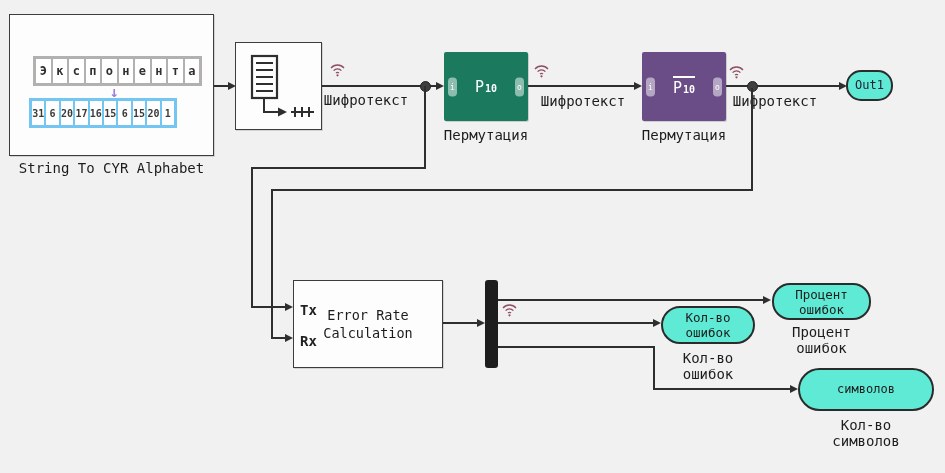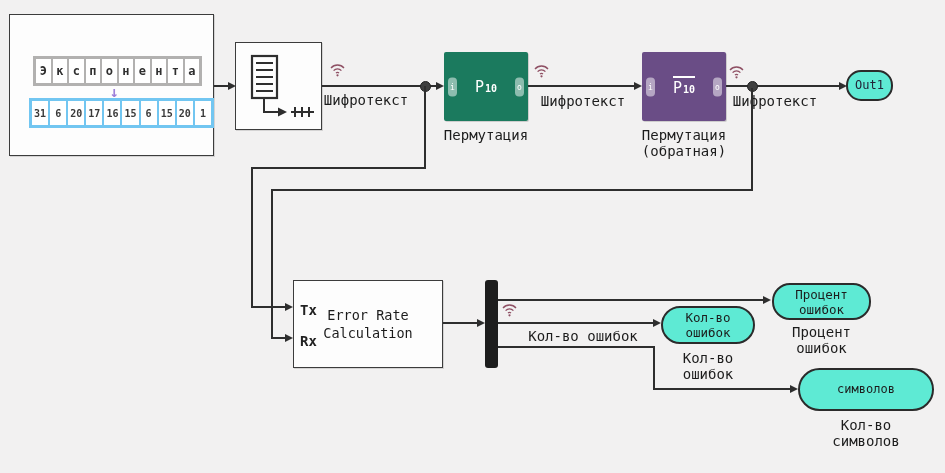--- a/index.html
+++ b/index.html
@@ -55,7 +55,7 @@
         <span class="tileL">а</span>
       </div>
     <div class="mapArrow" style="left:96px;top:68px;width:16px;text-align:center;">↓</div>
-    <div class="strip" style="left:19px;top:83px;width:185px;height:30px;background:var(--numbers_strip);">
+    <div class="strip" style="left:19px;top:83px;width:148px;height:30px;background:var(--numbers_strip);">
         <span class="tileN">31</span>
         <span class="tileN">6</span>
         <span class="tileN">20</span>

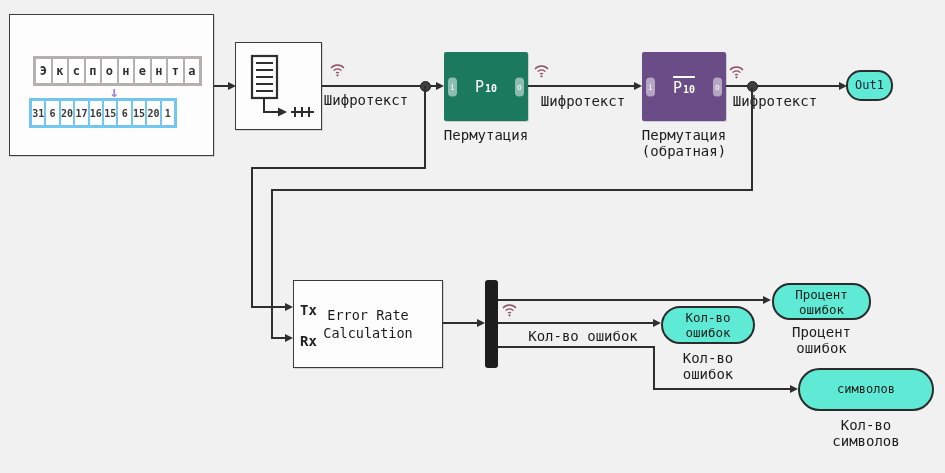--- a/index.html
+++ b/index.html
@@ -130,7 +130,6 @@
   </div>
   <div class="lbl" style="left:624px;top:127px;width:120px;">
     <div>Пермутация</div>
-    <div>(обратная)</div>
   </div>
 
   <div class="hline" style="left:726px;top:85px;width:113px;"></div>

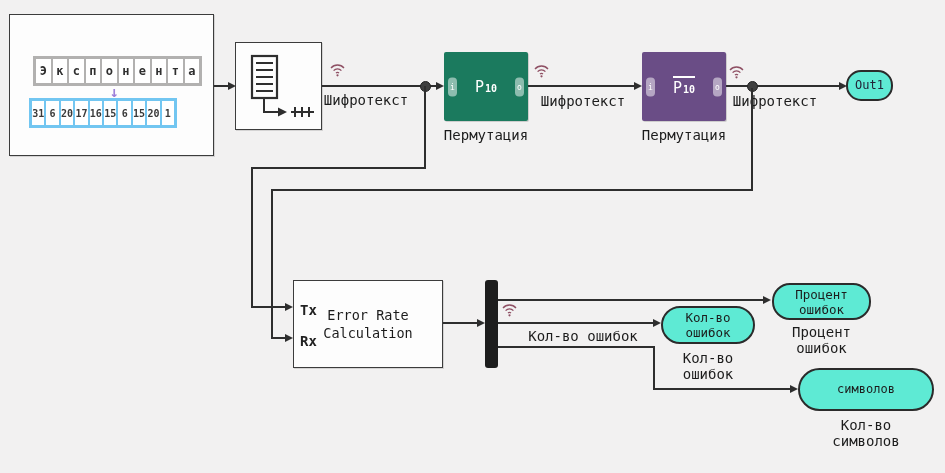--- a/index.html
+++ b/index.html
@@ -68,6 +68,7 @@
         <span class="tileN">1</span>
       </div>
   </div>
+  <div class="lbl" style="left:9px;top:160px;width:205px;">String To CYR Alphabet</div>
 
   <div class="blk" style="left:235px;top:42px;width:87px;height:88px;">
     <svg width="84" height="85" viewBox="0 0 84 85">

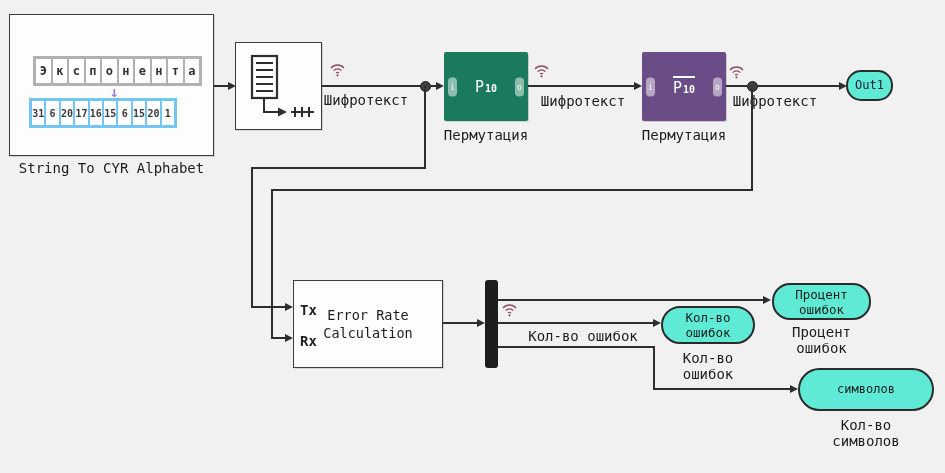--- a/index.html
+++ b/index.html
@@ -189,7 +189,6 @@
   <div class="vline" style="left:653px;top:346px;height:44px;"></div>
   <div class="hline" style="left:653px;top:388px;width:138px;"></div>
   <div class="arr" style="left:790px;top:384.5px;"></div>
-  <div class="lbl" style="left:523px;top:328px;width:120px;">Кол-во ошибок</div>
 
   <div class="oval" style="left:772px;top:283px;width:99px;height:37px;border-radius:18px;">
     <div>Процент</div>

